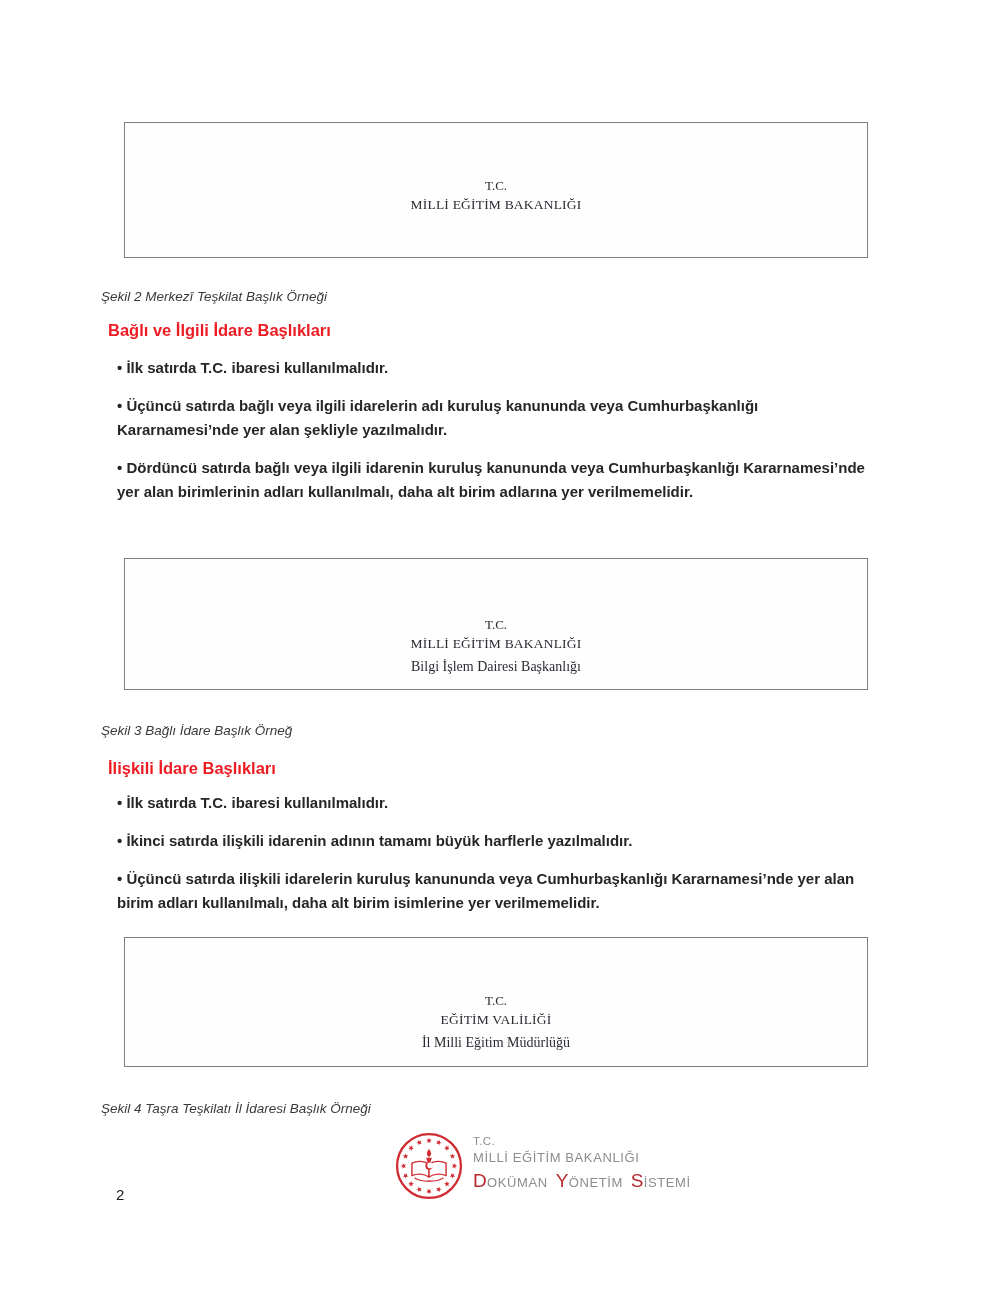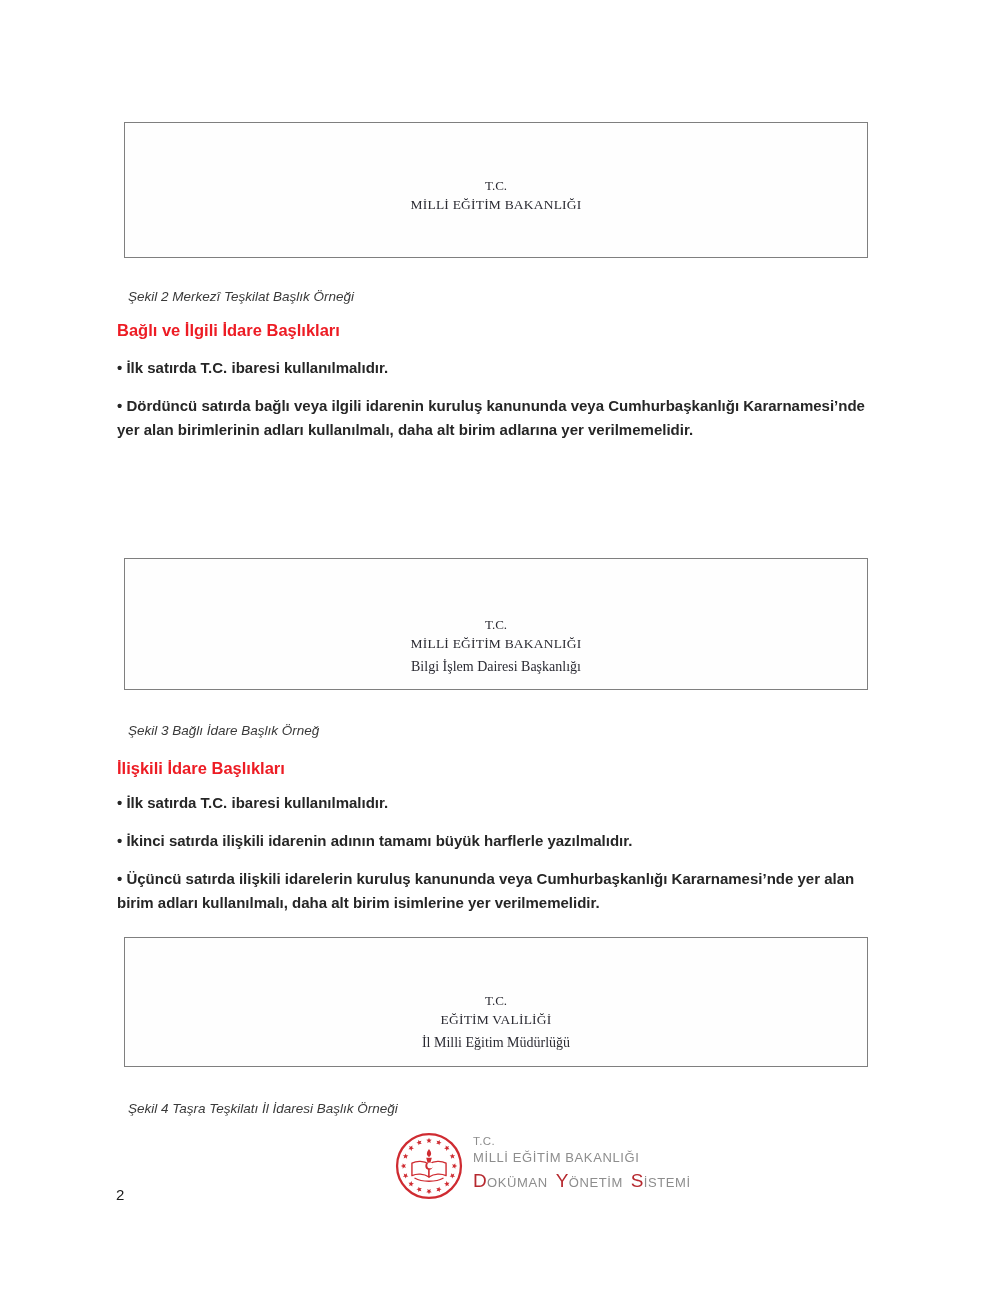--- a/index.html
+++ b/index.html
@@ -44,7 +44,7 @@
   
   .caption {
     position: absolute;
-    left: 128px;
+    left: 101px;
     font-size: 13.5px;
     font-style: italic;
     color: #3a3a3a;

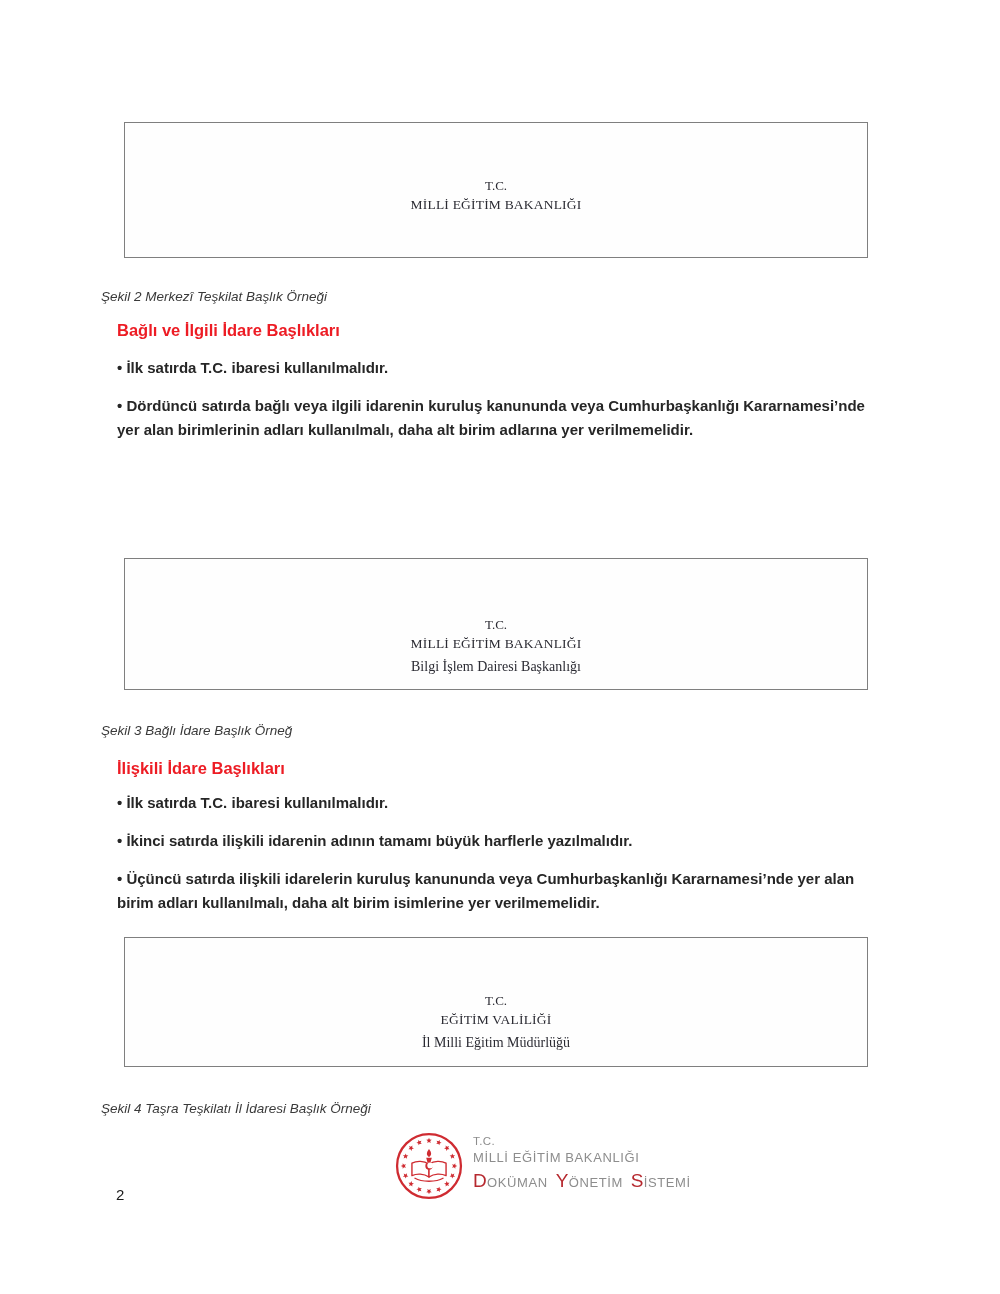--- a/index.html
+++ b/index.html
@@ -57,7 +57,7 @@
   
   .red-heading {
     position: absolute;
-    left: 117px;
+    left: 108px;
     margin: 0;
     font-size: 16.5px;
     font-weight: bold;

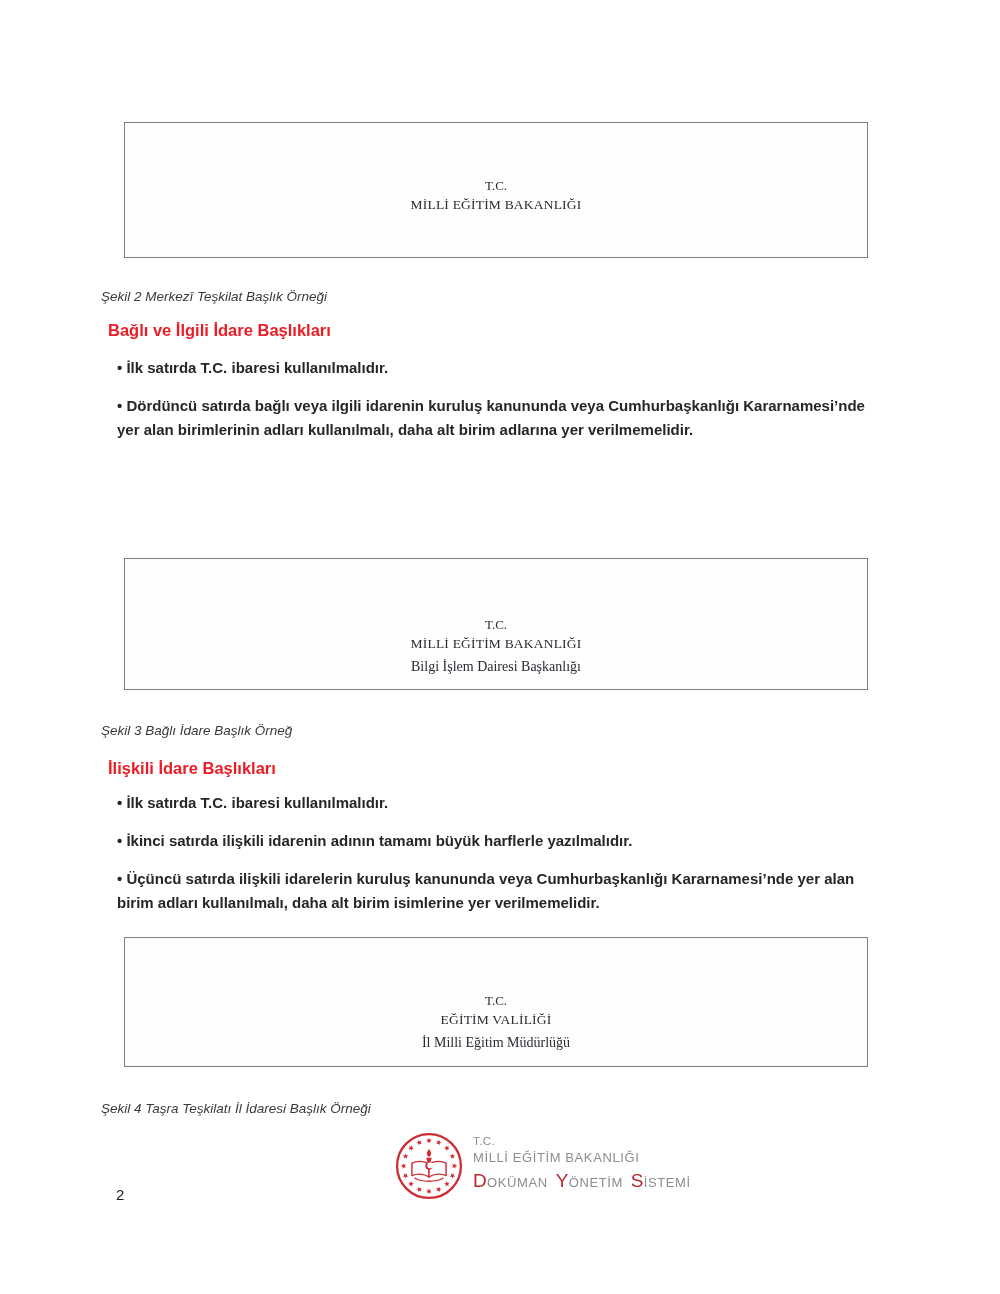--- a/index.html
+++ b/index.html
@@ -116,6 +116,7 @@
   <h2 class="red-heading hd0">Bağlı ve İlgili İdare Başlıkları</h2>
   <div class="bullets bl0">
     <p class="bullet">İlk satırda T.C. ibaresi kullanılmalıdır.</p>
+    <p class="bullet">Üçüncü satırda bağlı veya ilgili idarelerin adı kuruluş kanununda veya Cumhurbaşkanlığı Kararnamesi’nde yer alan şekliyle yazılmalıdır.</p>
     <p class="bullet">Dördüncü satırda bağlı veya ilgili idarenin kuruluş kanununda veya Cumhurbaşkanlığı Kararnamesi’nde yer alan birimlerinin adları kullanılmalı, daha alt birim adlarına yer verilmemelidir.</p>
   </div>
 

